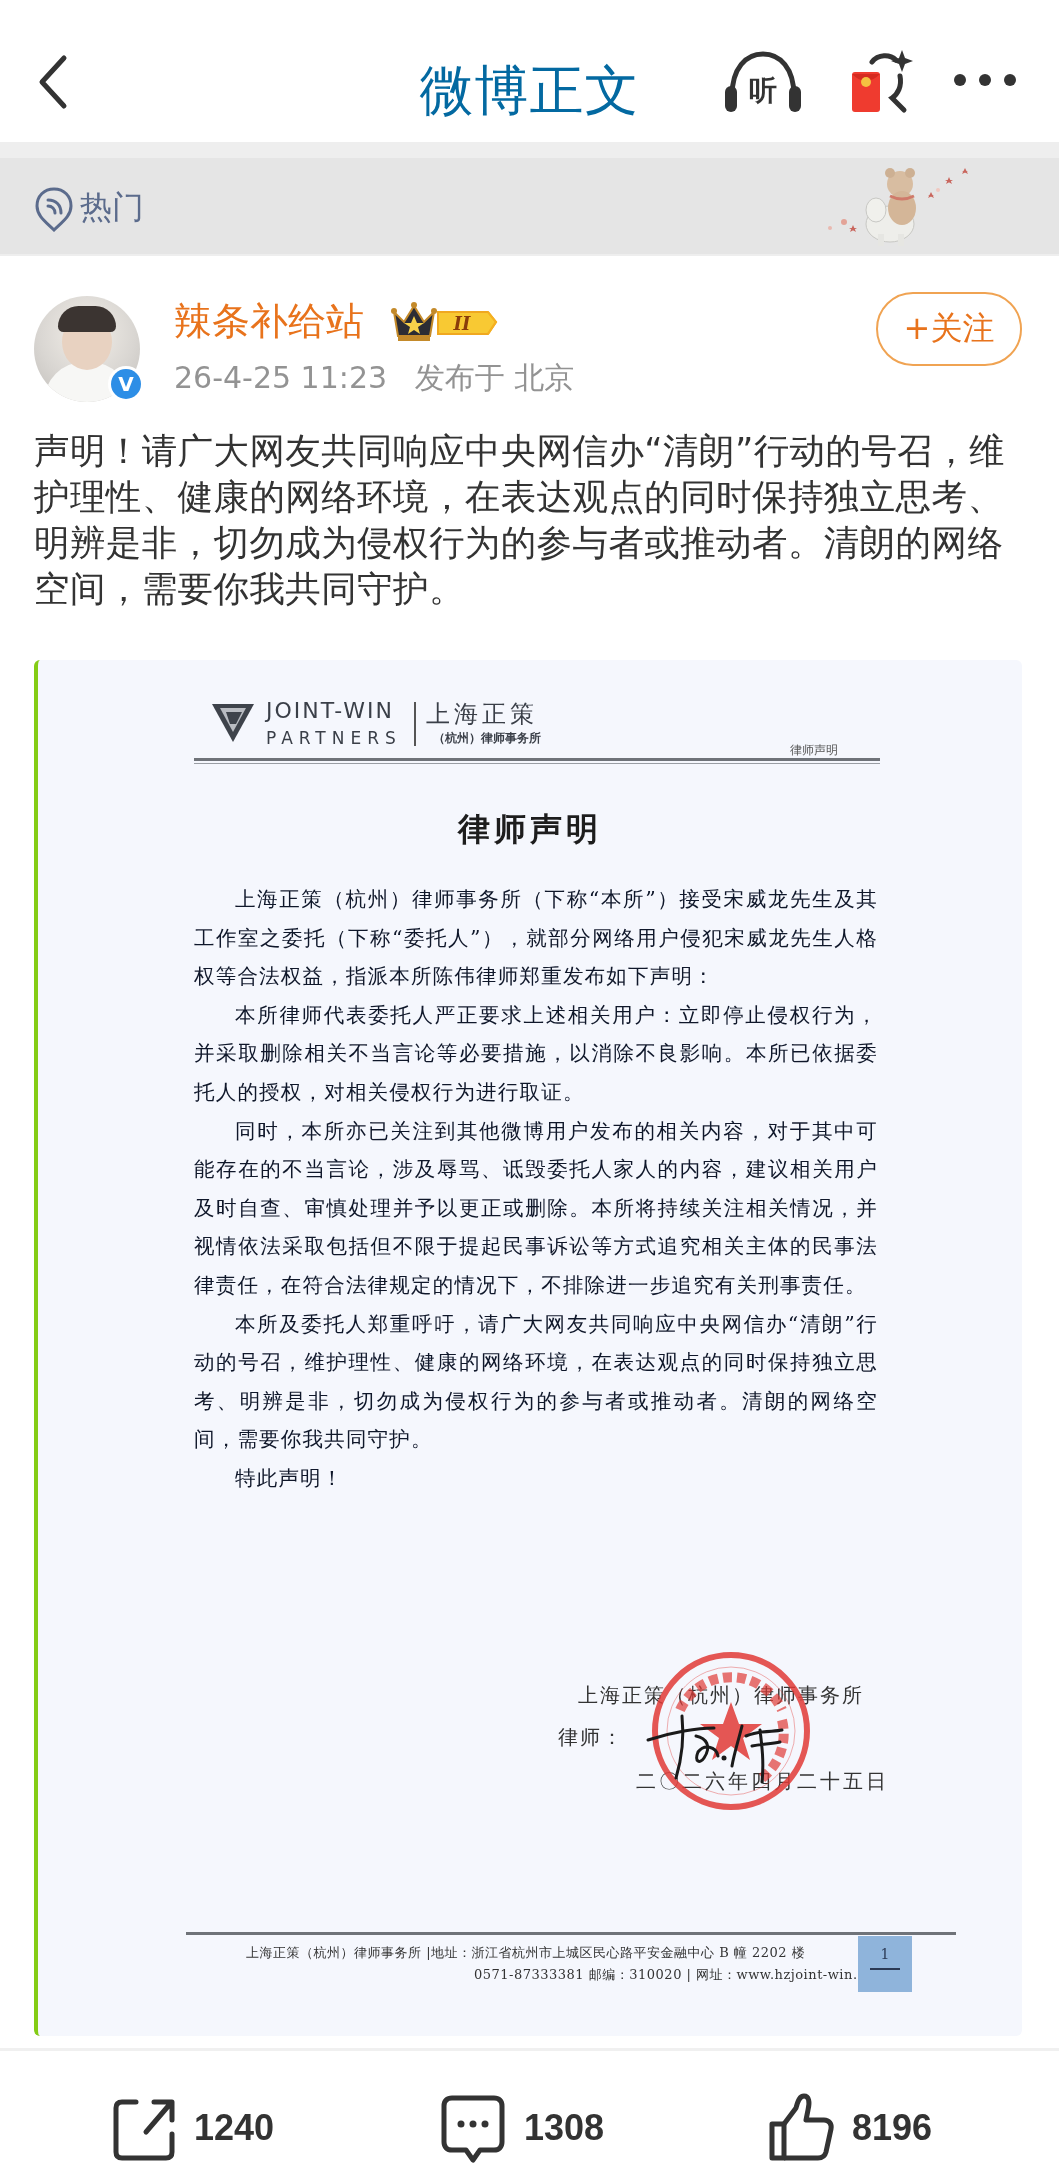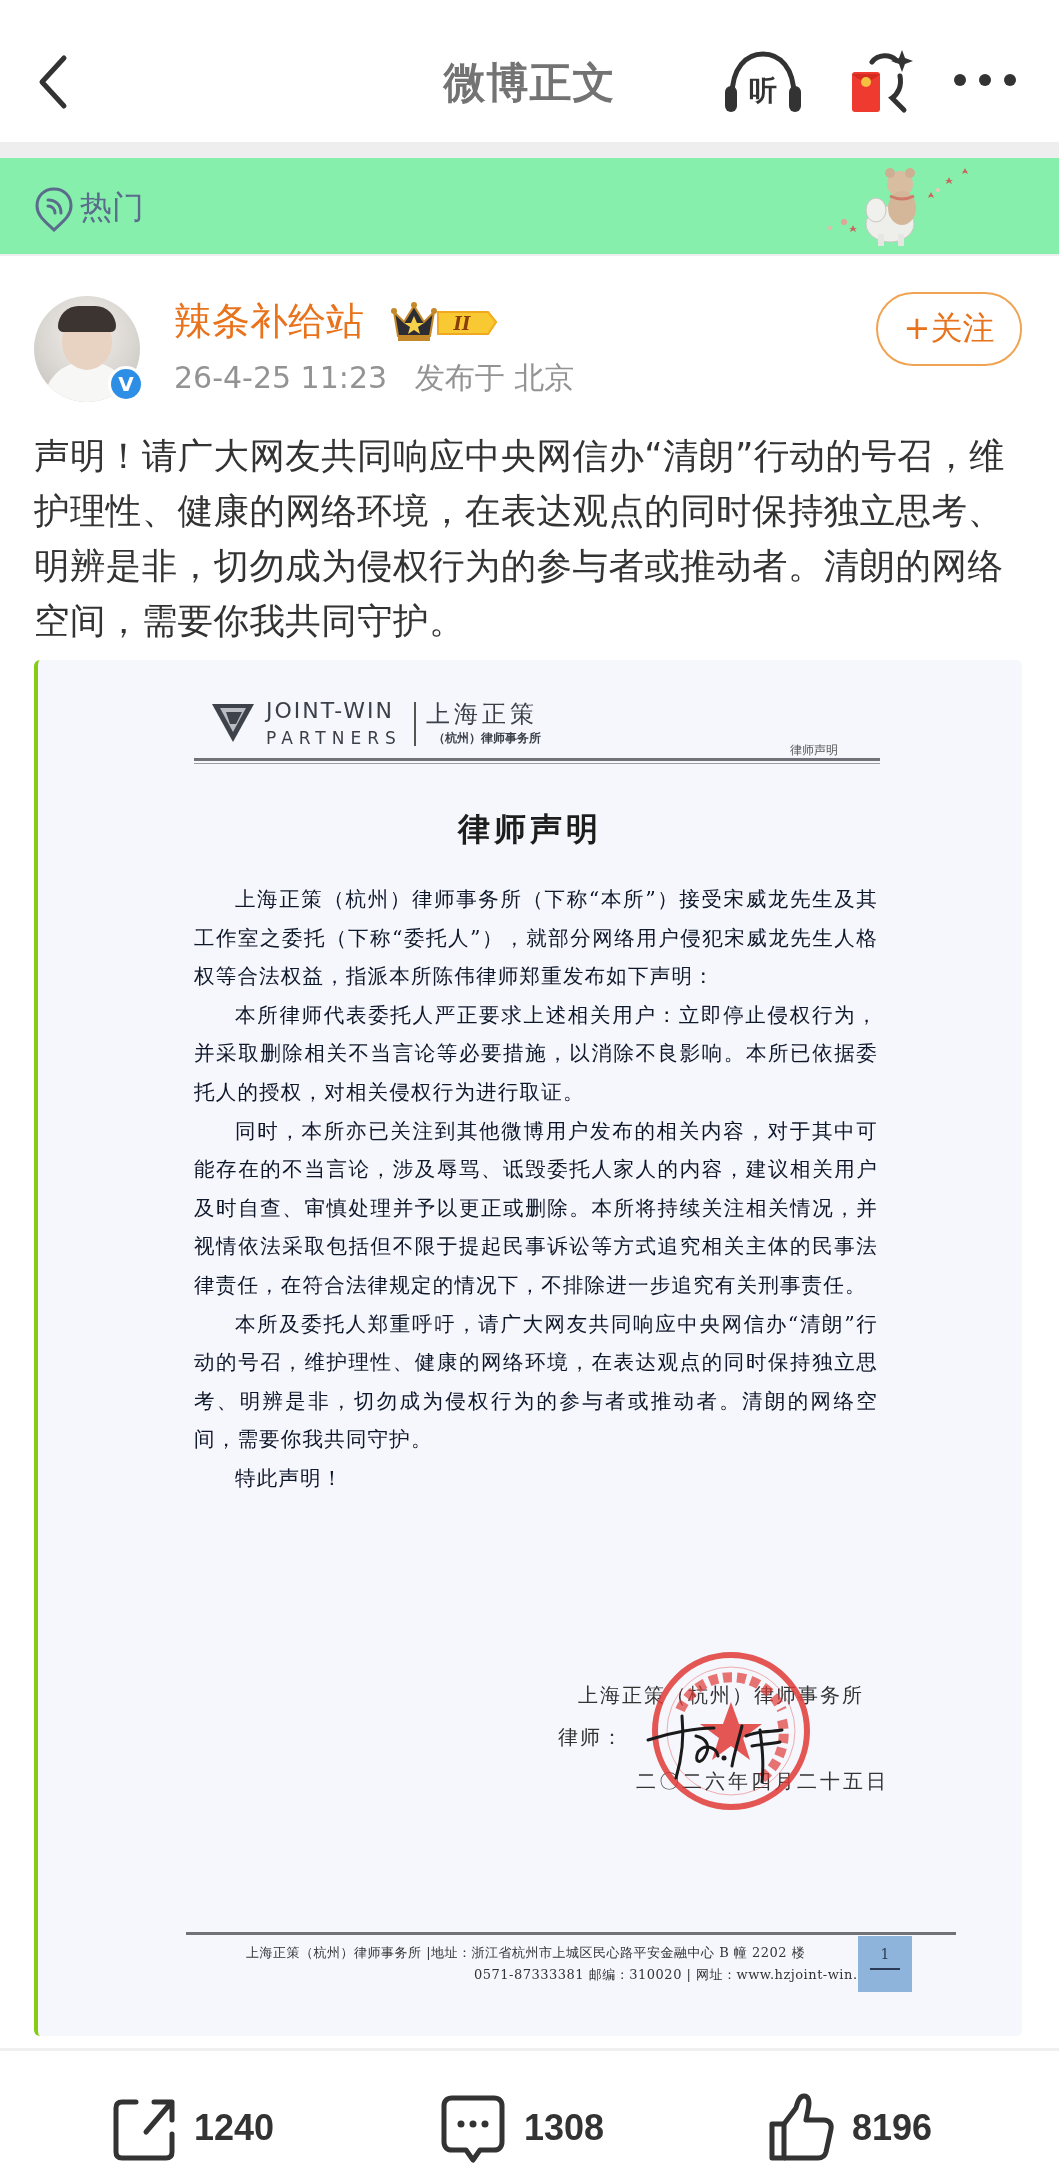--- a/index.html
+++ b/index.html
@@ -9,7 +9,7 @@
   
   .topnav { position: absolute; left: 0; top: 0; width: 1059px; height: 142px; background: #fff; }
   .back { position: absolute; left: 30px; top: 52px; width: 50px; height: 60px; cursor: pointer; }
-  .nav-title { position: absolute; left: 0; right: 0; top: 55px; text-align: center; font-size: 42px; font-weight: bold; color: #737373; letter-spacing: 1px; }
+  .nav-title { position: absolute; left: 0; right: 0; top: 55px; text-align: center; font-size: 54px; font-weight: normal; color: #0369a1; letter-spacing: 1px; }
   .nav-icon { position: absolute; top: 50px; height: 64px; cursor: pointer; }
   .listen { left: 722px; width: 82px; }
   .redpack { left: 838px; width: 80px; }

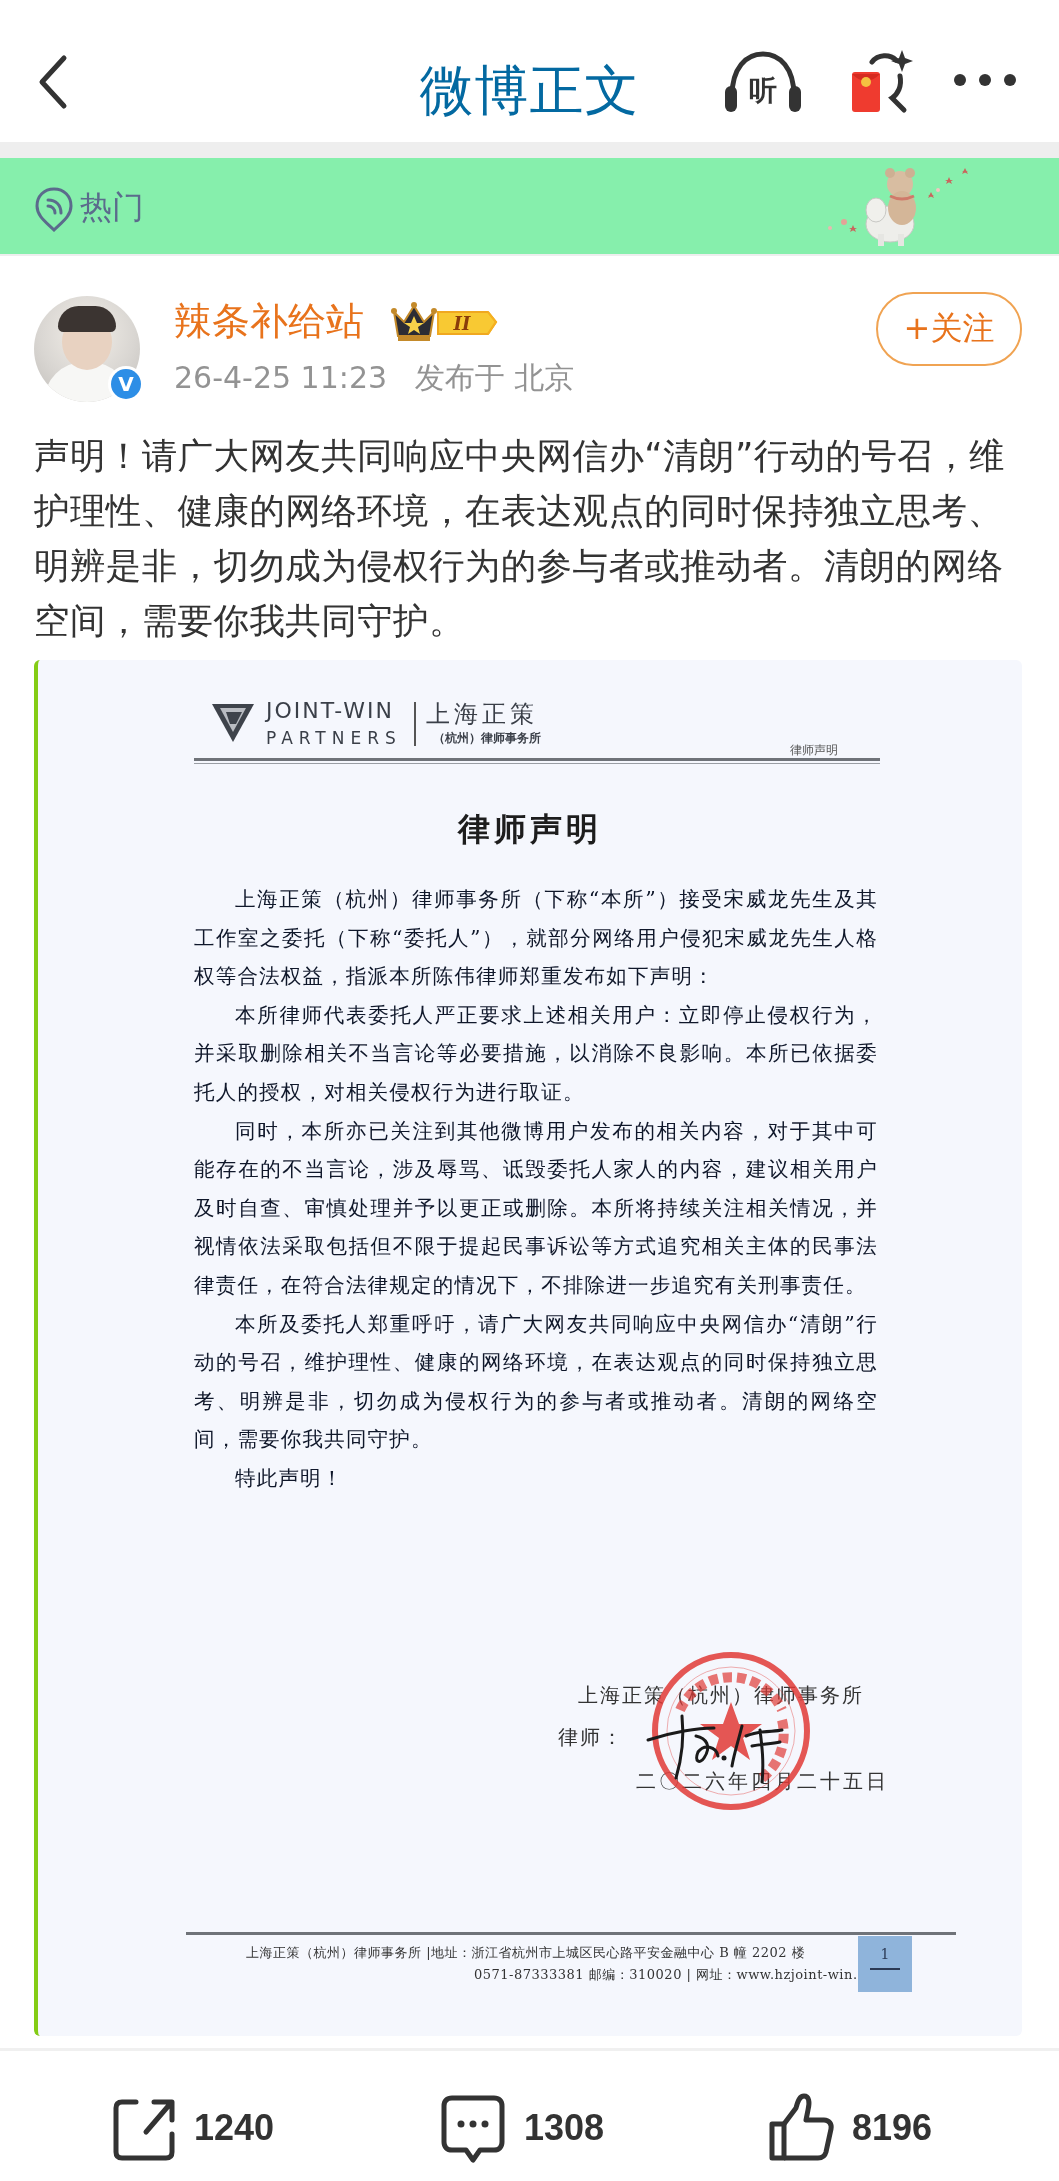--- a/index.html
+++ b/index.html
@@ -18,7 +18,7 @@
   .gray-band { position: absolute; left: 0; top: 142px; width: 1059px; height: 16px; background: #eeeeee; }
 
   
-  .hot-row { position: absolute; left: 0; top: 158px; width: 1059px; height: 98px; background: #86efac; border-bottom: 2px solid #eeeeee; text-align: right; }
+  .hot-row { position: absolute; left: 0; top: 158px; width: 1059px; height: 98px; background: #e5e5e5; border-bottom: 2px solid #eeeeee; text-align: right; }
   .hot-icon { position: absolute; left: 34px; top: 28px; width: 40px; height: 46px; }
   .hot-label { position: absolute; left: 80px; top: 28px; font-size: 32px; color: #5b6b8c; }
   .bear { position: absolute; left: 820px; top: 0px; width: 160px; height: 92px; }

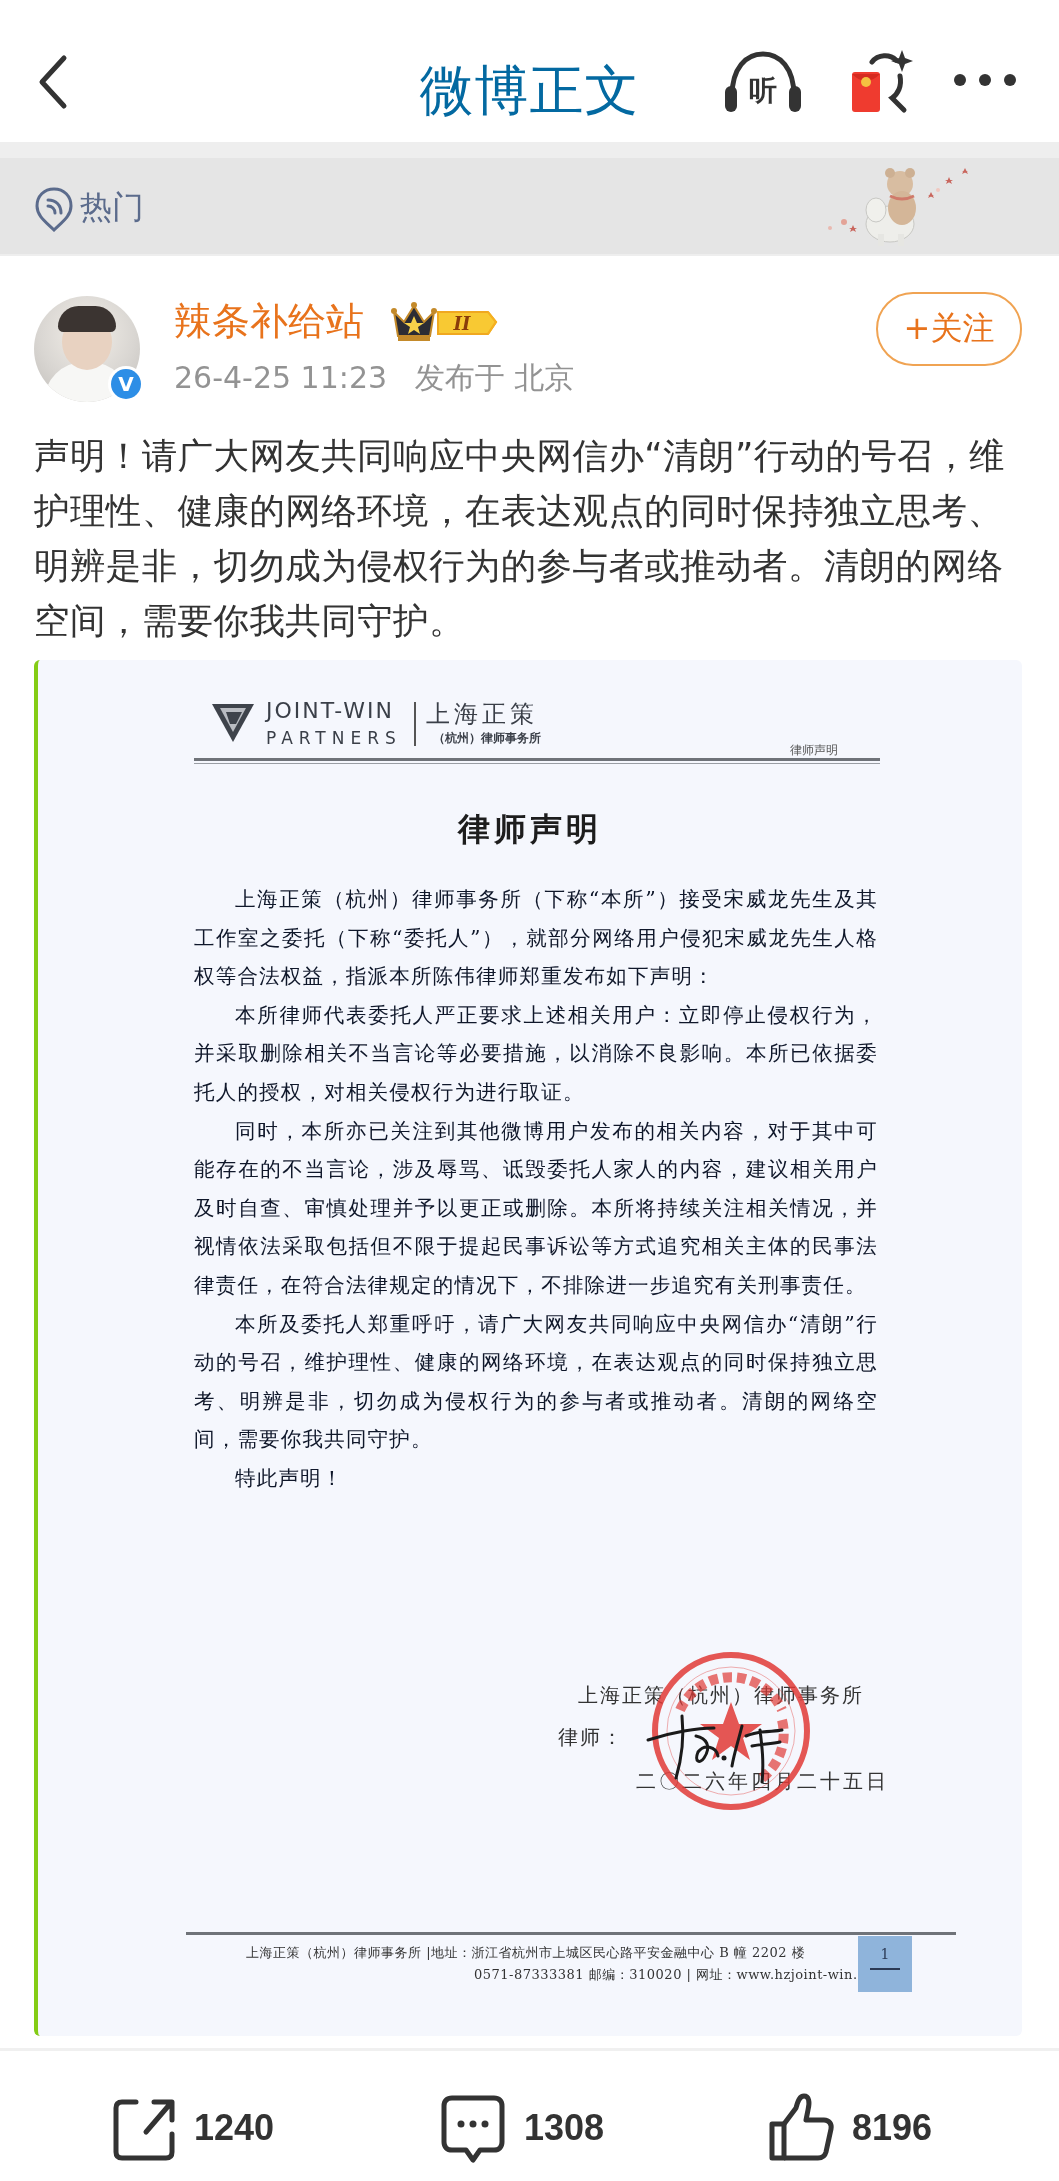--- a/index.html
+++ b/index.html
@@ -37,7 +37,7 @@
   .follow-btn { position: absolute; left: 876px; top: 292px; width: 146px; height: 74px; border: 2px solid #f0a352; border-radius: 38px; color: #e8731c; font-size: 32px; display: flex; align-items: center; justify-content: center; background: #fff; cursor: pointer; text-align: center; }
 
   
-  .post-text { position: absolute; left: 34px; top: 428px; width: 996px; font-size: 35.5px; line-height: 55px; color: #333; letter-spacing: 0.4px; }
+  .post-text { position: absolute; left: 34px; top: 428px; width: 996px; font-size: 35.5px; line-height: 46px; color: #333; letter-spacing: 0.4px; }
 
   
   .doc { position: absolute; left: 34px; top: 660px; width: 988px; height: 1376px; background: #f5f7fd; border-radius: 6px; border-left: 4px solid #84cc16; overflow: hidden; font-family: "DejaVu Serif", "Liberation Serif", serif; color: #222; }

